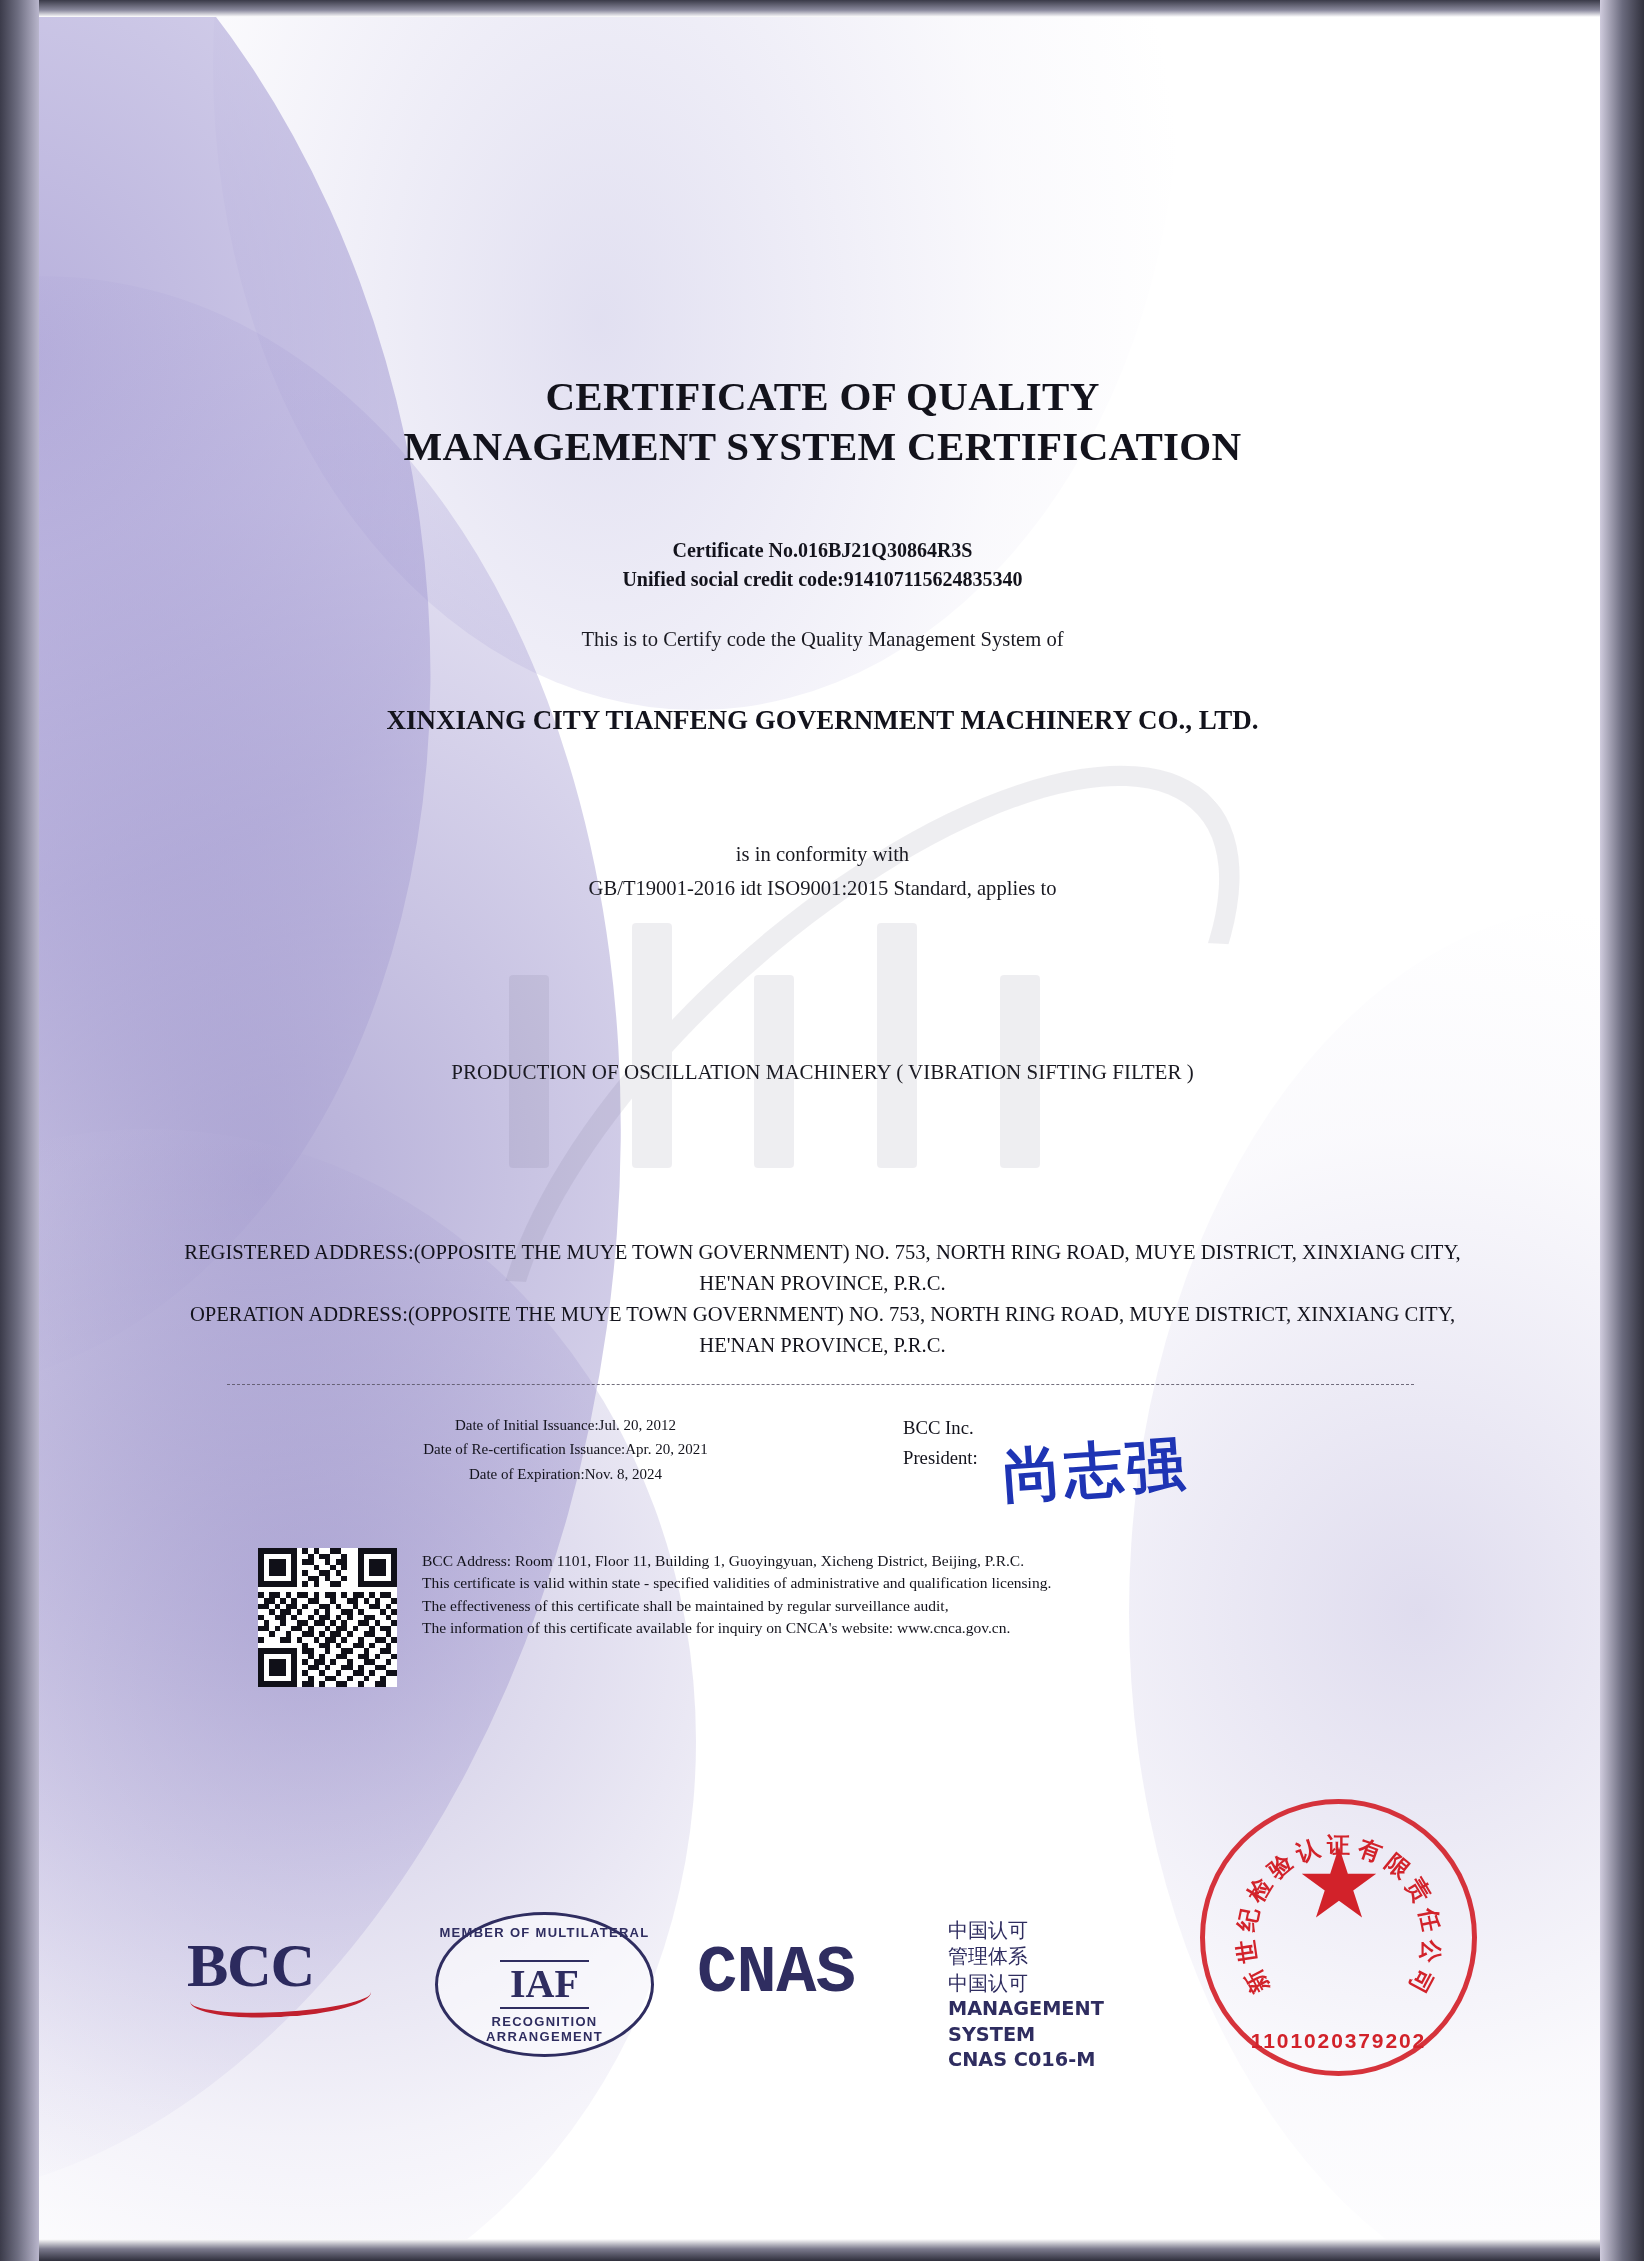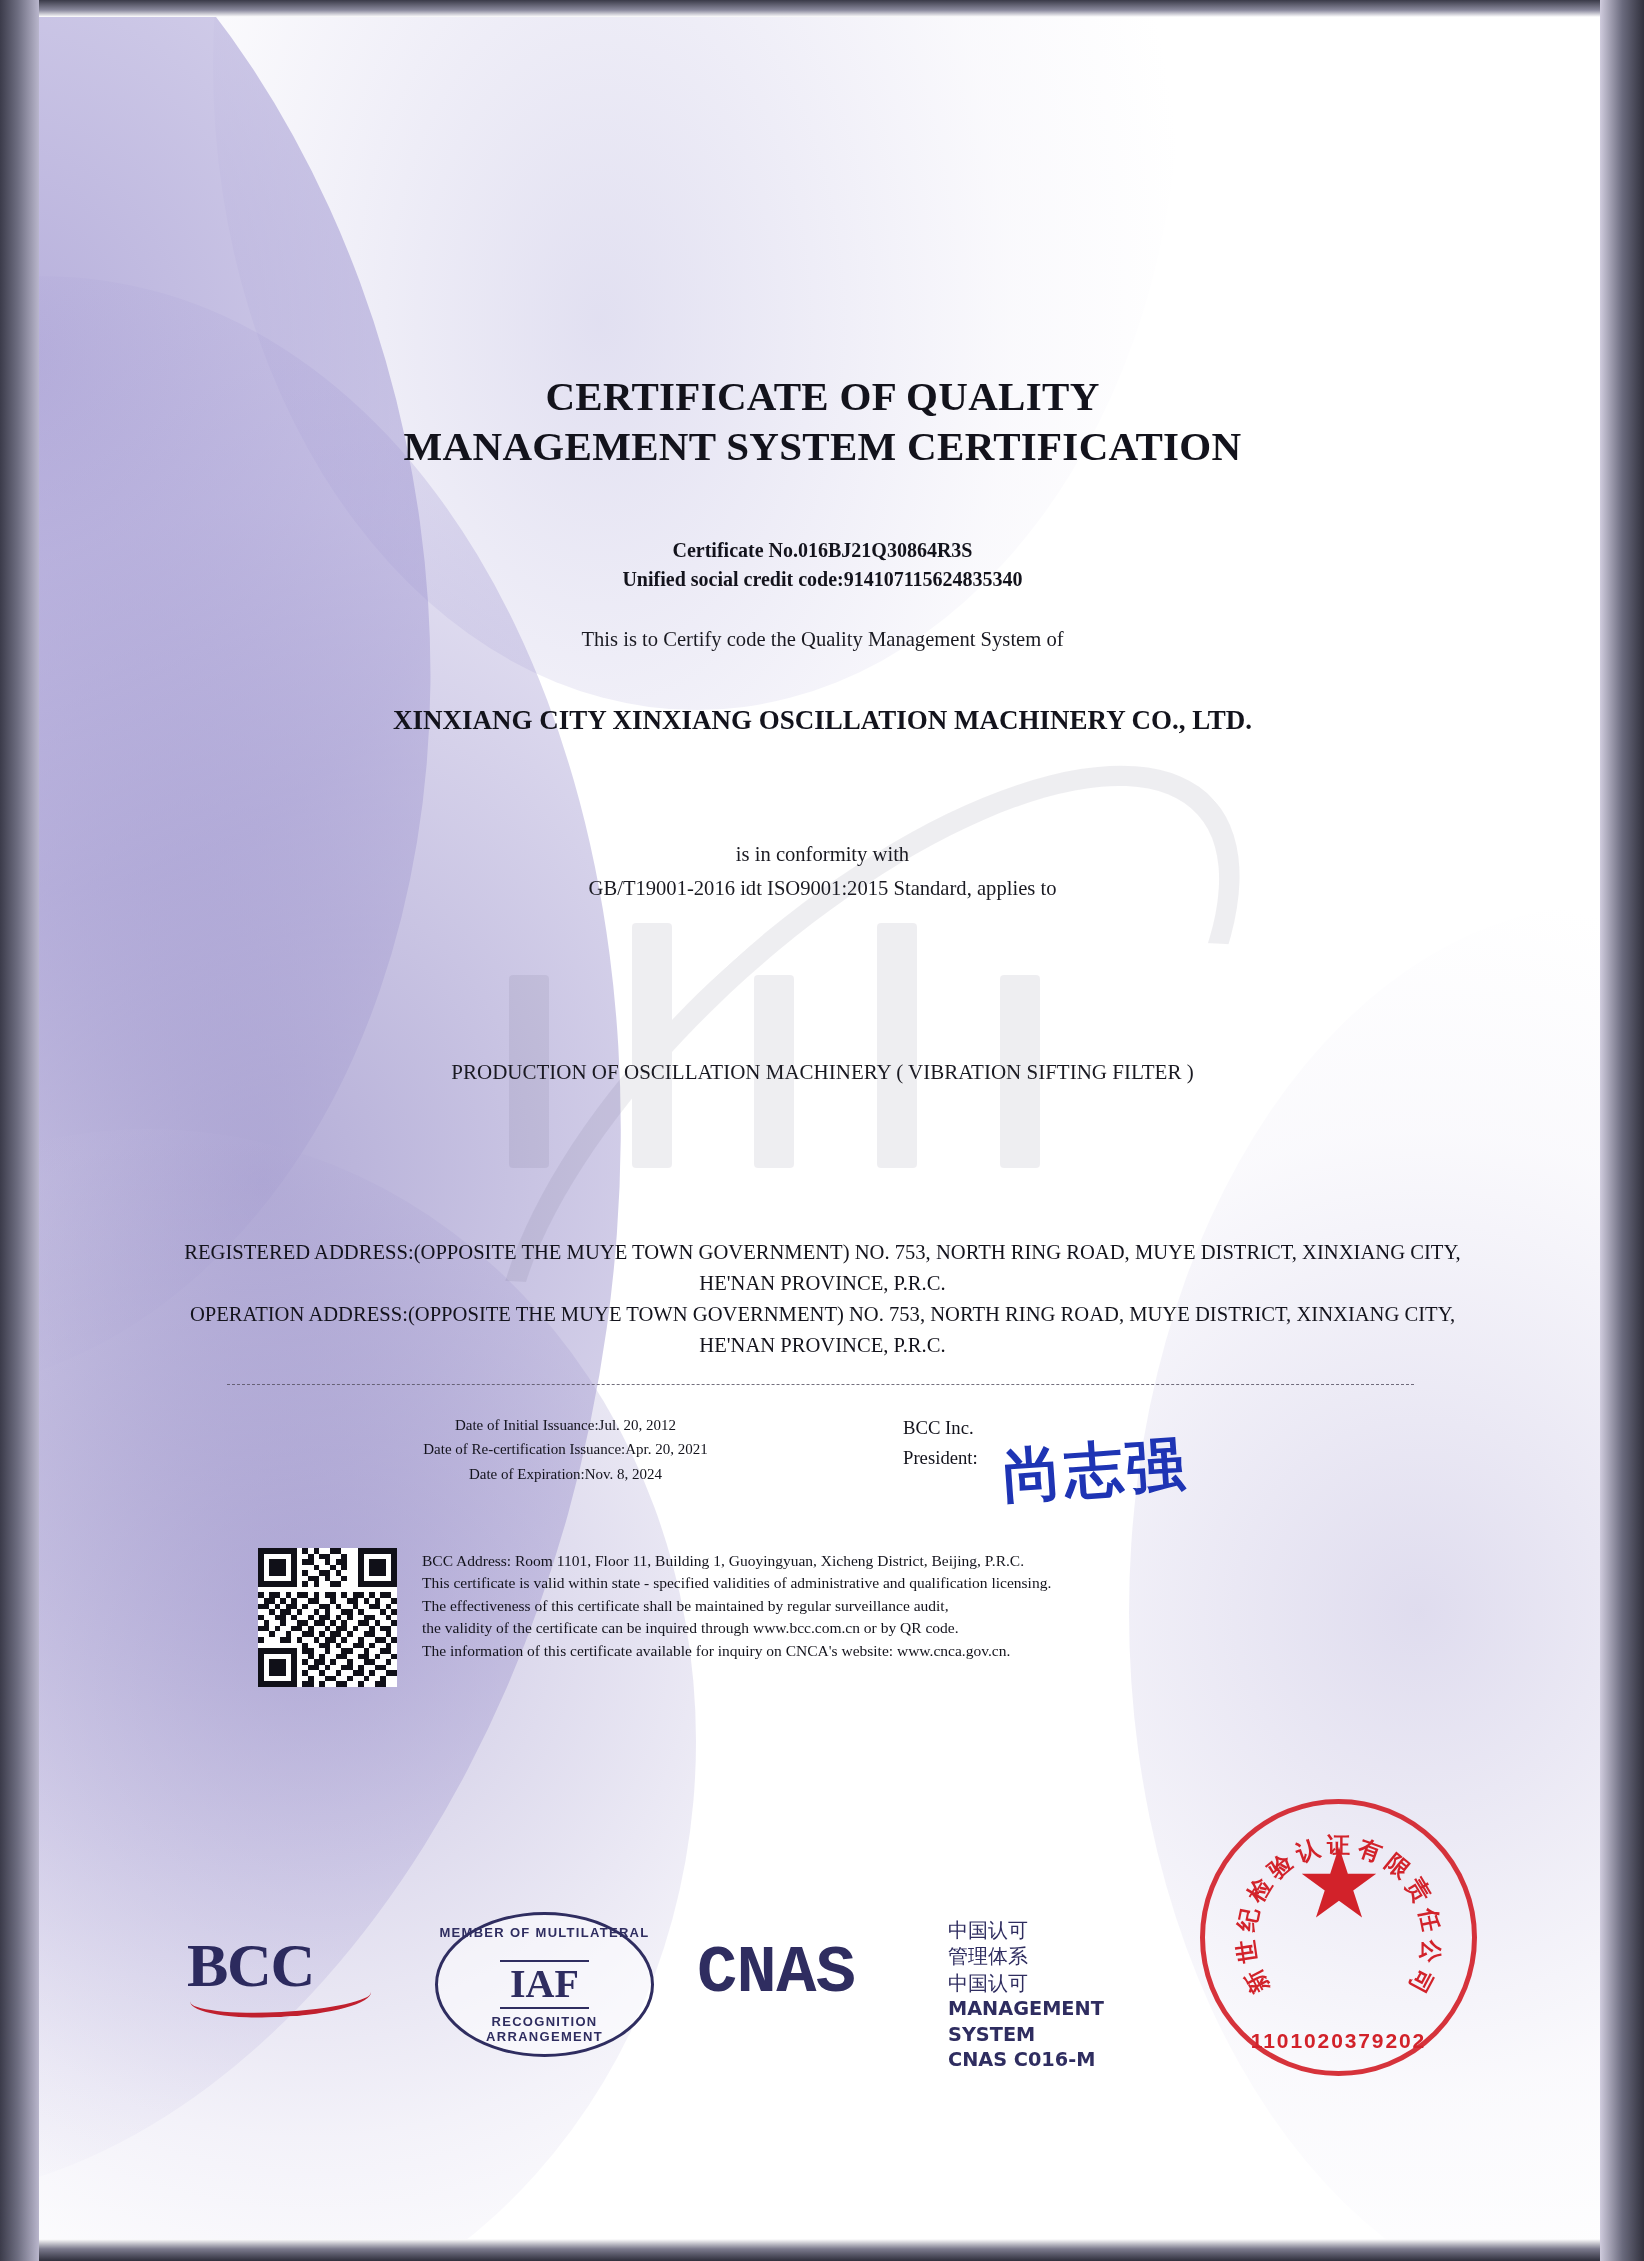--- a/index.html
+++ b/index.html
@@ -420,7 +420,7 @@
 
     <div class="certify-line">This is to Certify code the Quality Management System of</div>
 
-    <div class="company">XINXIANG CITY XINXIANG OSCILLATION MACHINERY CO., LTD.</div>
+    <div class="company">XINXIANG CITY TIANFENG GOVERNMENT MACHINERY CO., LTD.</div>
 
     <div class="conformity">
       <div>is in conformity with</div>

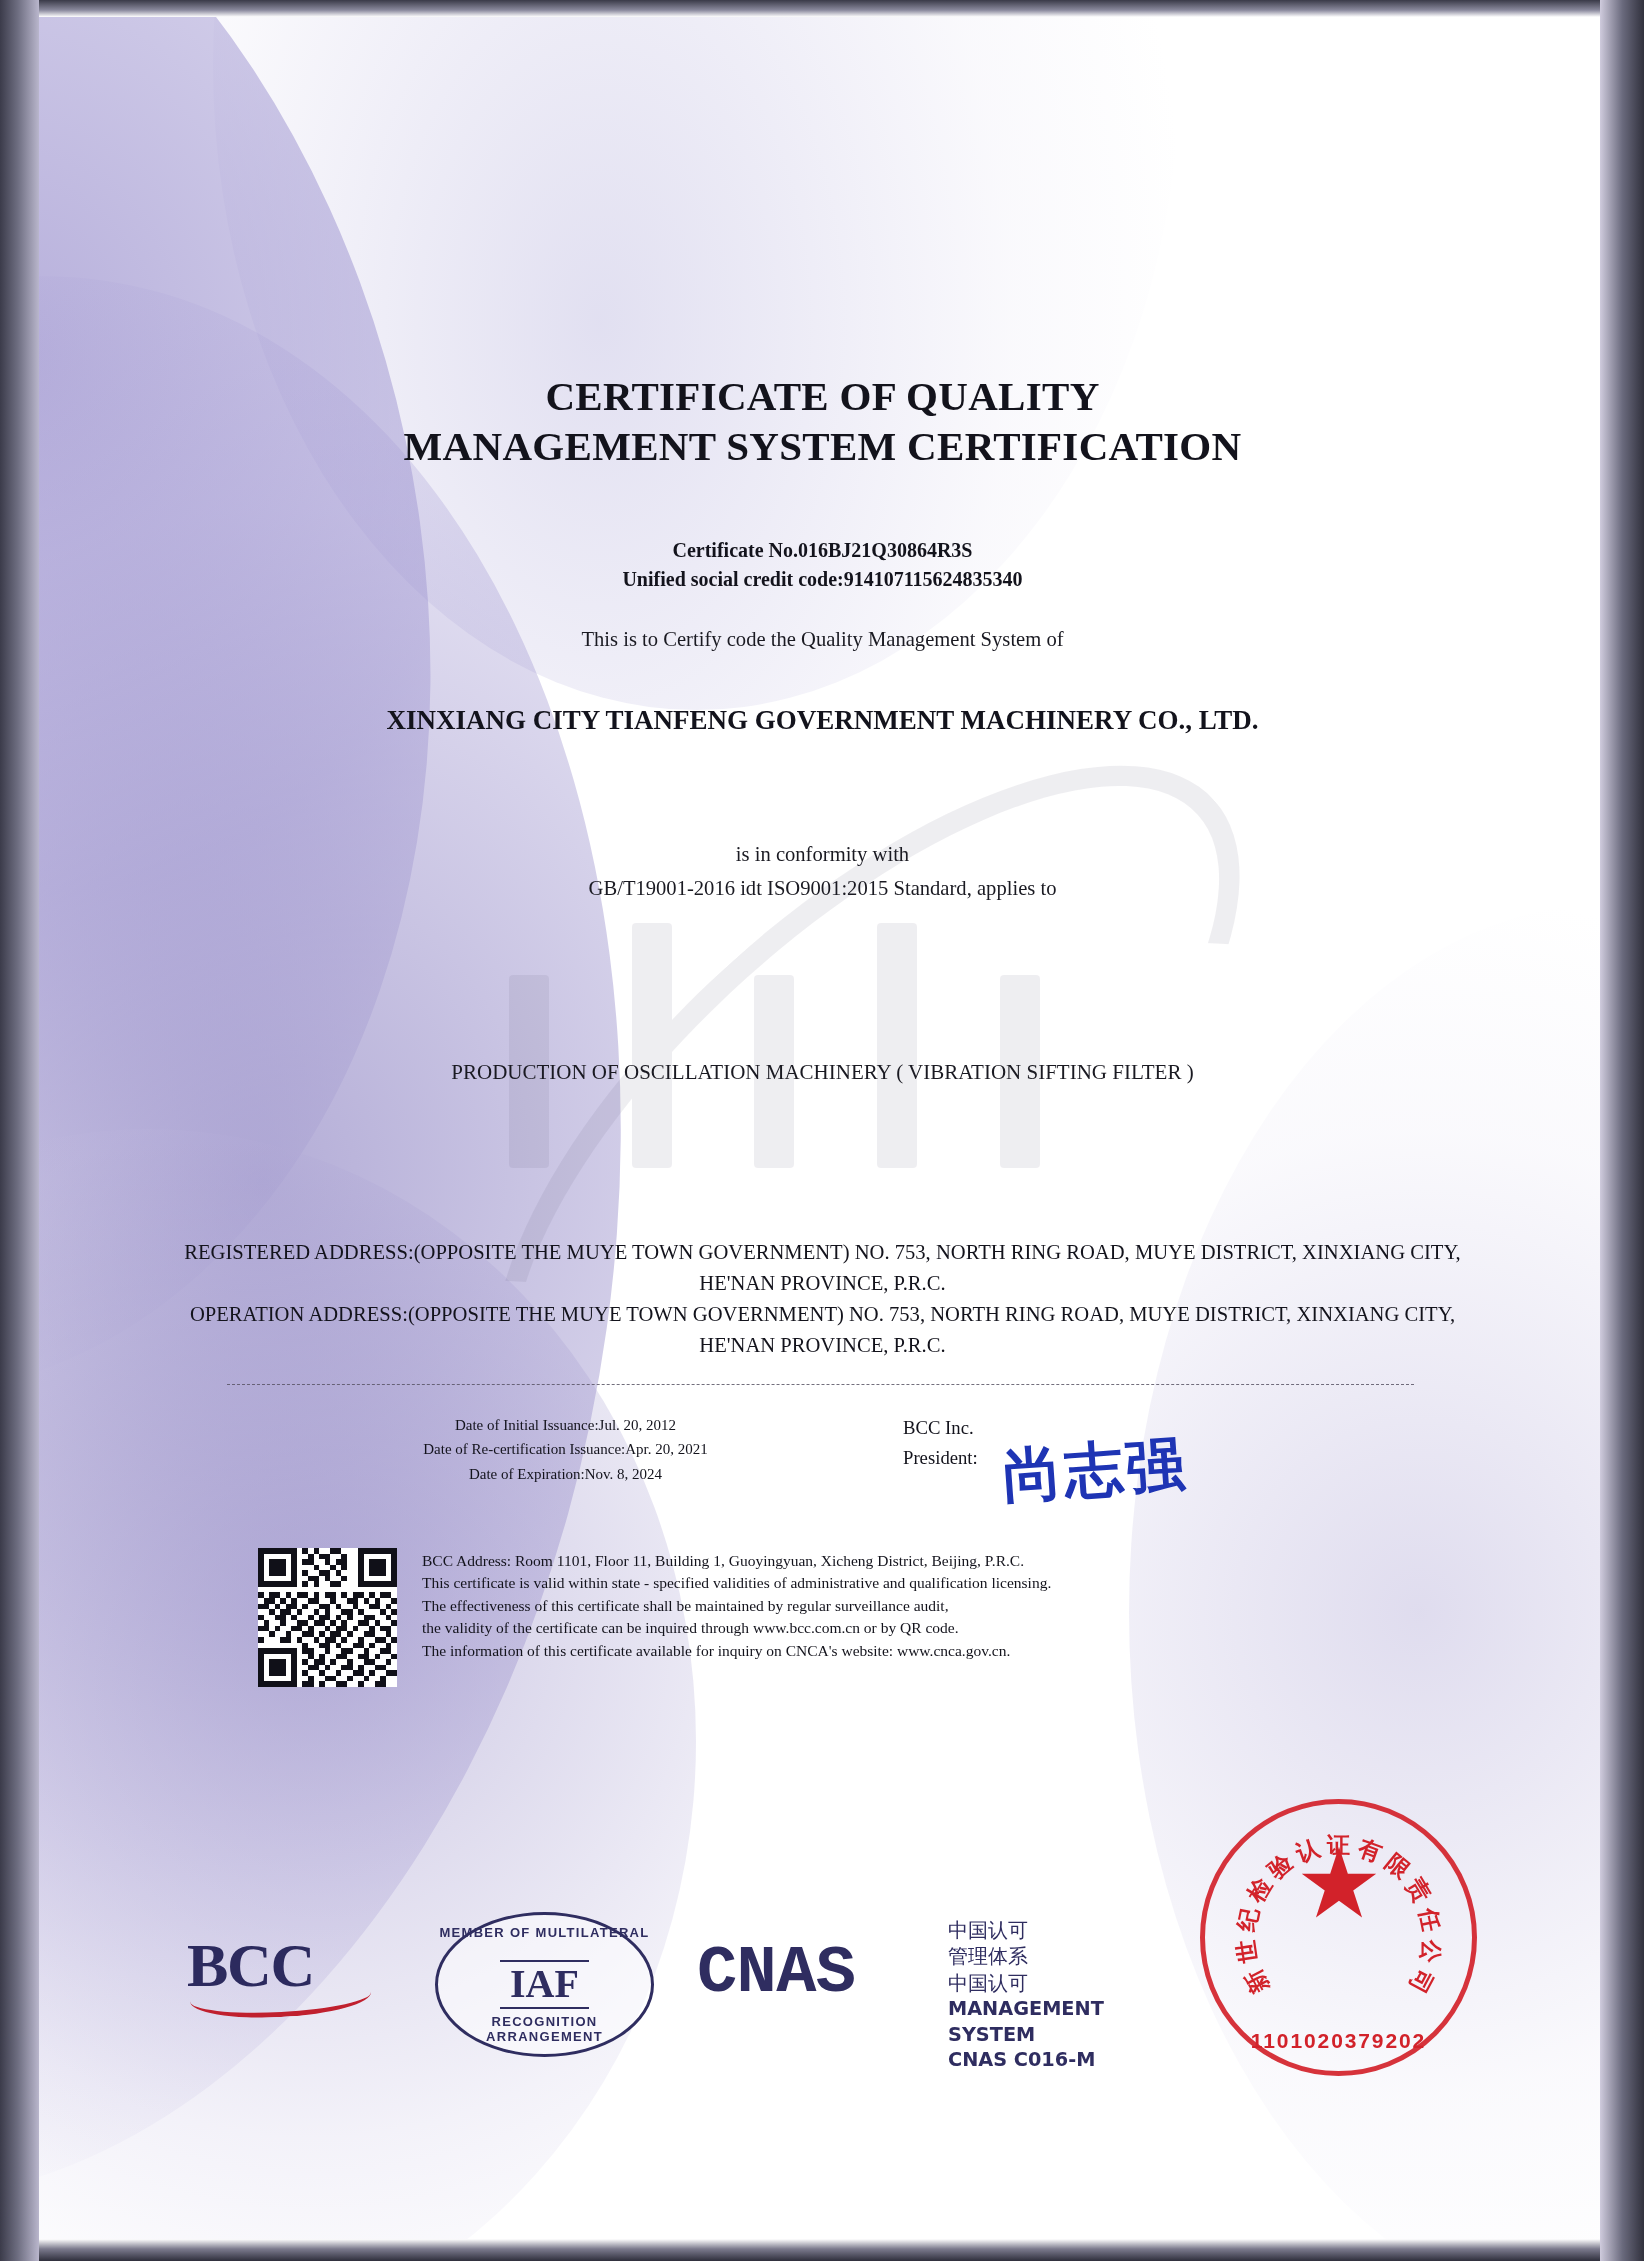--- a/index.html
+++ b/index.html
@@ -622,7 +622,6 @@
       <div>BCC Address: Room 1101, Floor 11, Building 1, Guoyingyuan, Xicheng District, Beijing, P.R.C.</div>
       <div>This certificate is valid within state - specified validities of administrative and qualification licensing.</div>
       <div>The effectiveness of this certificate shall be maintained by regular surveillance audit,</div>
-      <div>the validity of the certificate can be inquired through www.bcc.com.cn or by QR code.</div>
       <div>The information of this certificate available for inquiry on CNCA's website: www.cnca.gov.cn.</div>
     </div>
 

